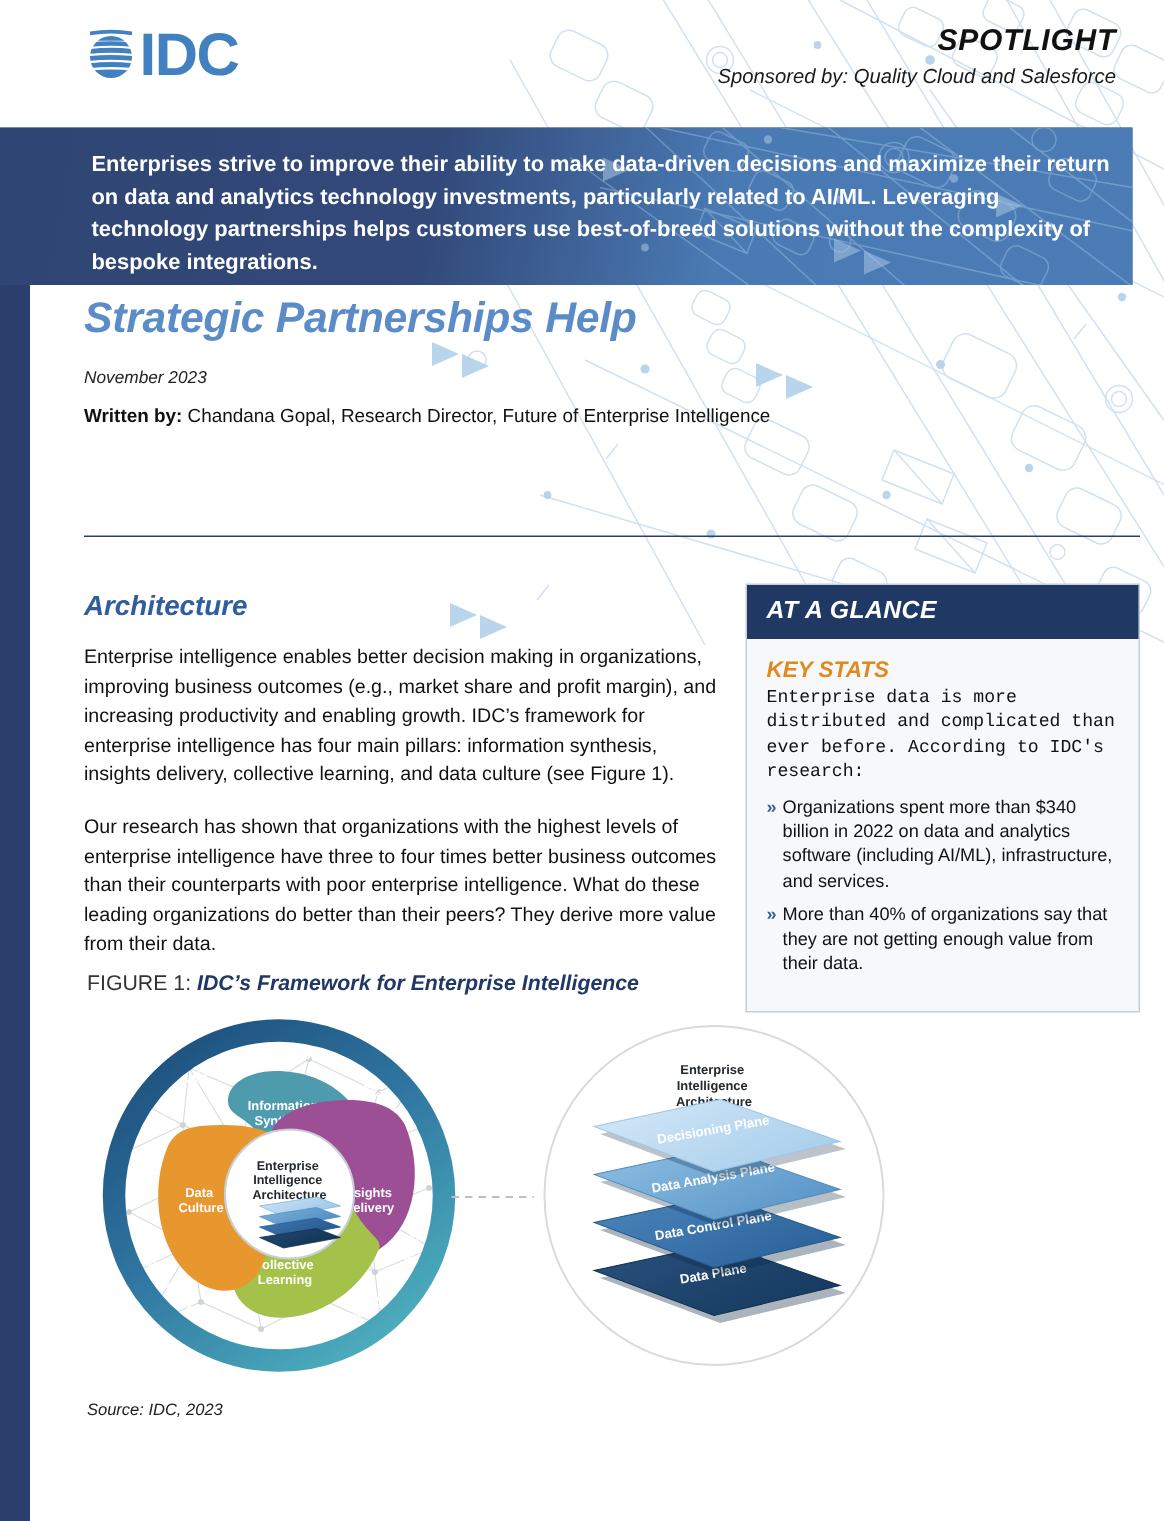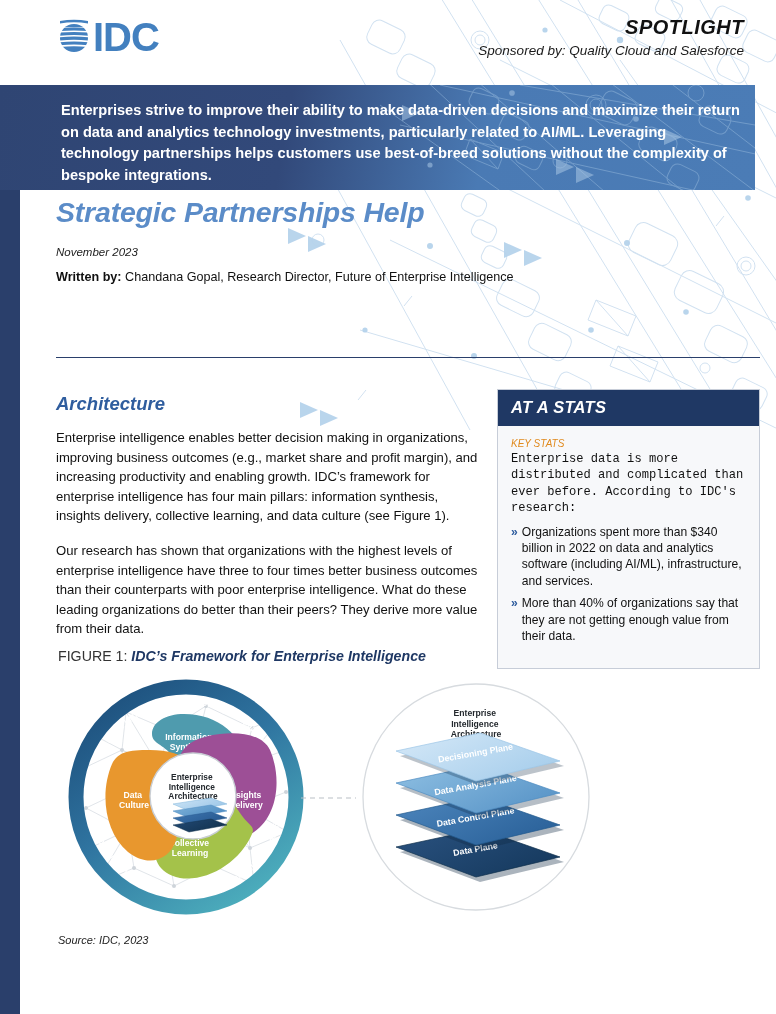--- a/index.html
+++ b/index.html
@@ -464,7 +464,7 @@
 
   <div id="glance">
     <div id="glance-head">
-      <div id="glance-head-text">AT A STATS</div>
+      <div id="glance-head-text">AT A GLANCE</div>
     </div>
     <div id="glance-body">
       <div id="key-stats">KEY STATS</div>

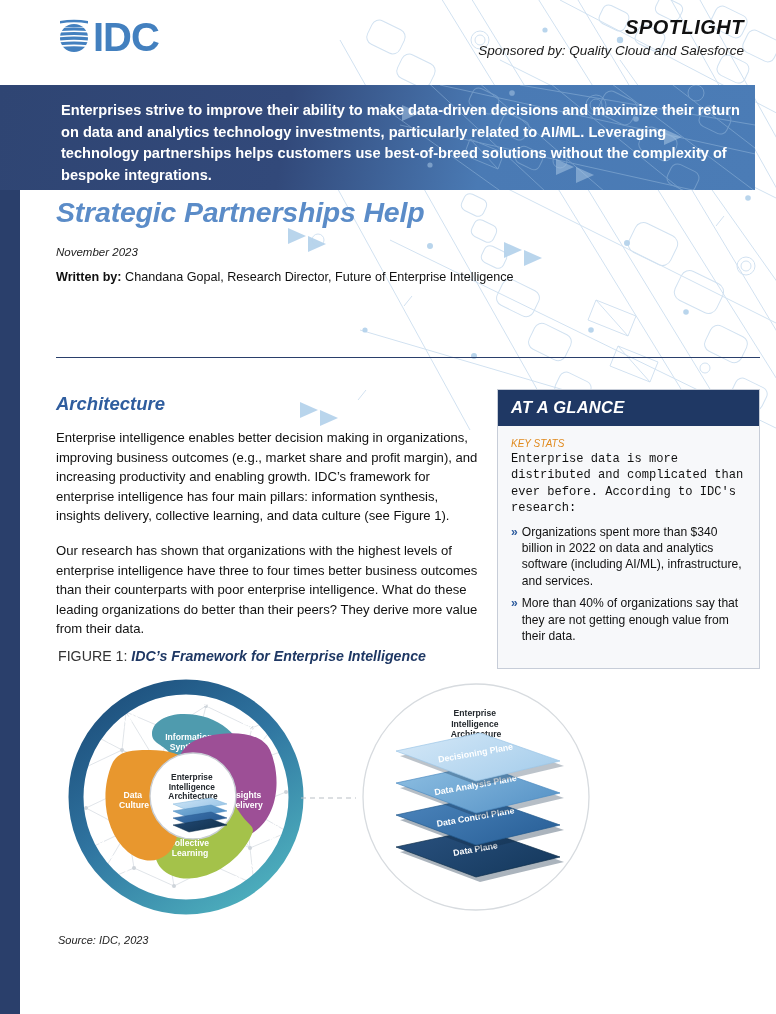--- a/index.html
+++ b/index.html
@@ -185,8 +185,8 @@
   #glance-body { padding: 12px 13px 18px 13px; }
   #key-stats {
     color: #e08a1e;
-    font-size: 10px;
-    font-weight: normal;
+    font-size: 15px;
+    font-weight: bold;
     font-style: italic;
     margin-bottom: 2px;
   }

